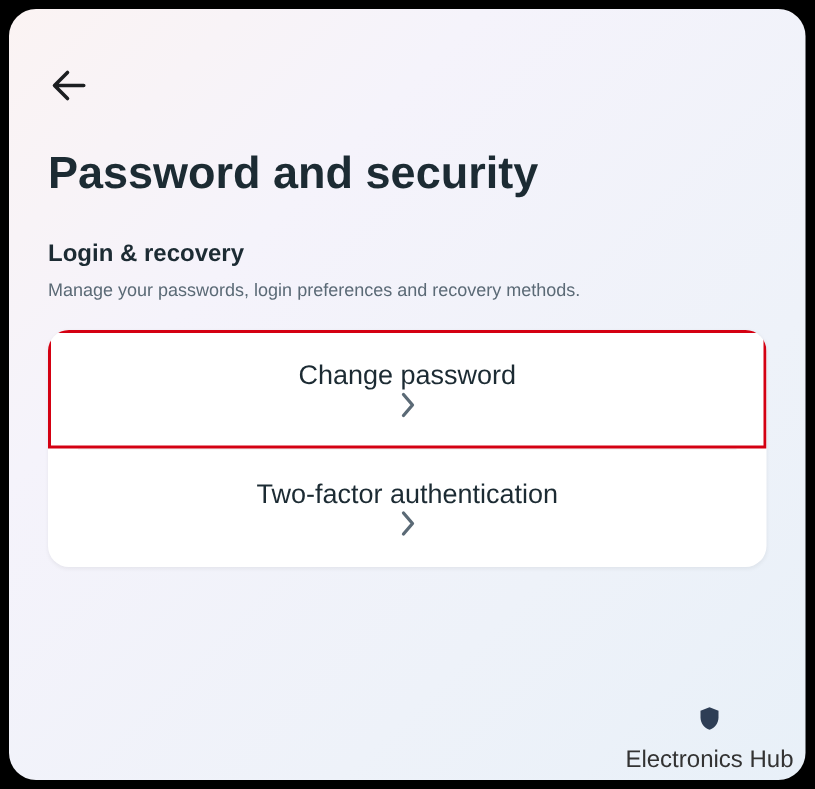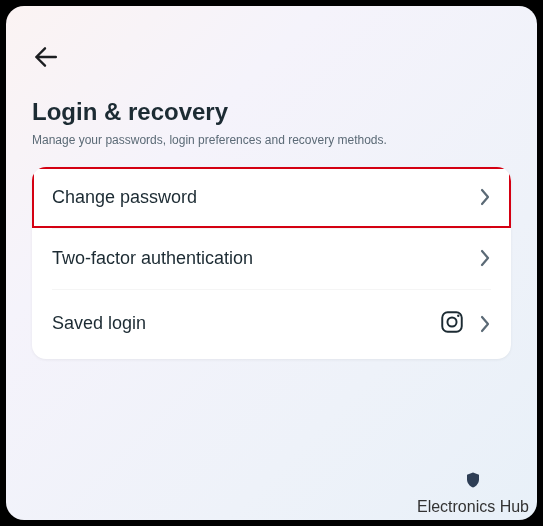--- a/index.html
+++ b/index.html
@@ -145,6 +145,7 @@
     </span>
   </div>
 
+  <h1 class="page-title">Password and security</h1>
 
   <h2 class="section-title">Login &amp; recovery</h2>
   <p class="section-desc">Manage your passwords, login preferences and recovery methods.</p>

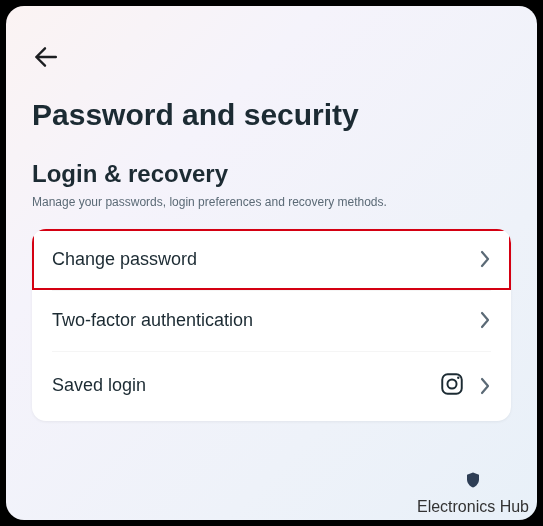--- a/index.html
+++ b/index.html
@@ -46,7 +46,7 @@
       margin-bottom: 28px;
     }
     .section-title {
-      font-size: 24px;
+      font-size: 16px;
       font-weight: 700;
       color: #1c2b33;
       margin-bottom: 6px;

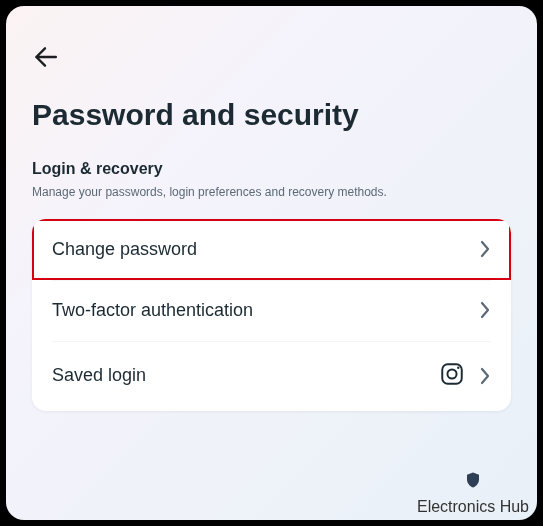--- a/index.html
+++ b/index.html
@@ -66,10 +66,10 @@
     .row {
       display: flex;
       align-items: center;
-      justify-content: space-between;
       padding: 20px 20px;
       cursor: pointer;
       position: relative;
+      flex-direction: column;
     }
     .row + .row::before {
       content: "";

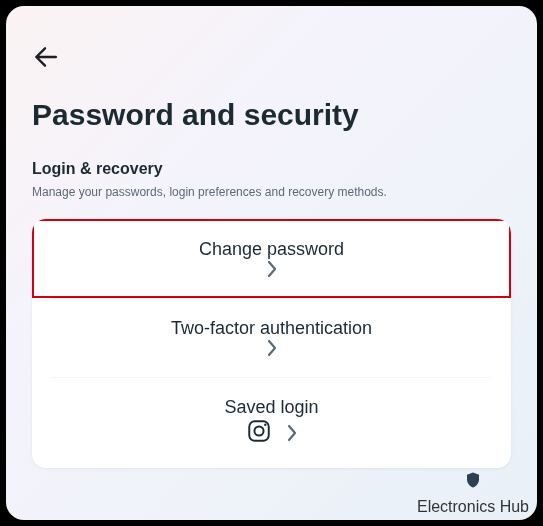--- a/index.html
+++ b/index.html
@@ -174,23 +174,6 @@
       </span>
     </div>
 
-    <div class="row">
-      <span class="row-label">Saved login</span>
-      <span class="row-right">
-        <span class="ig-icon">
-          <svg viewBox="0 0 24 24">
-            <rect x="3" y="3" width="18" height="18" rx="5"></rect>
-            <circle cx="12" cy="12" r="4.2"></circle>
-            <circle cx="17.8" cy="6.2" r="1.1" fill="#1c2b33" stroke="none"></circle>
-          </svg>
-        </span>
-        <span class="chevron">
-          <svg viewBox="0 0 12 18">
-              <path d="M3 2 L9 9 L3 16"></path>
-            </svg>
-        </span>
-      </span>
-    </div>
 
   </div>
 </div>

